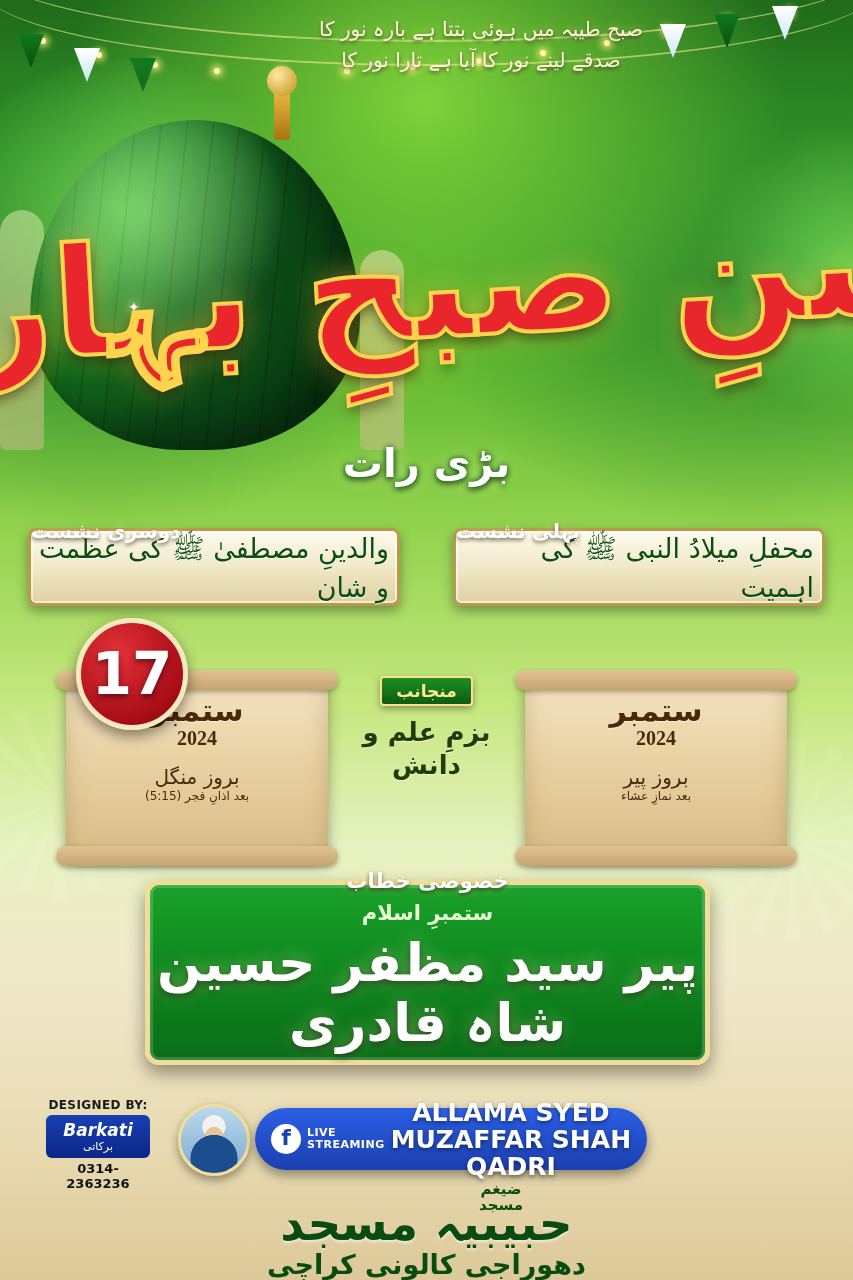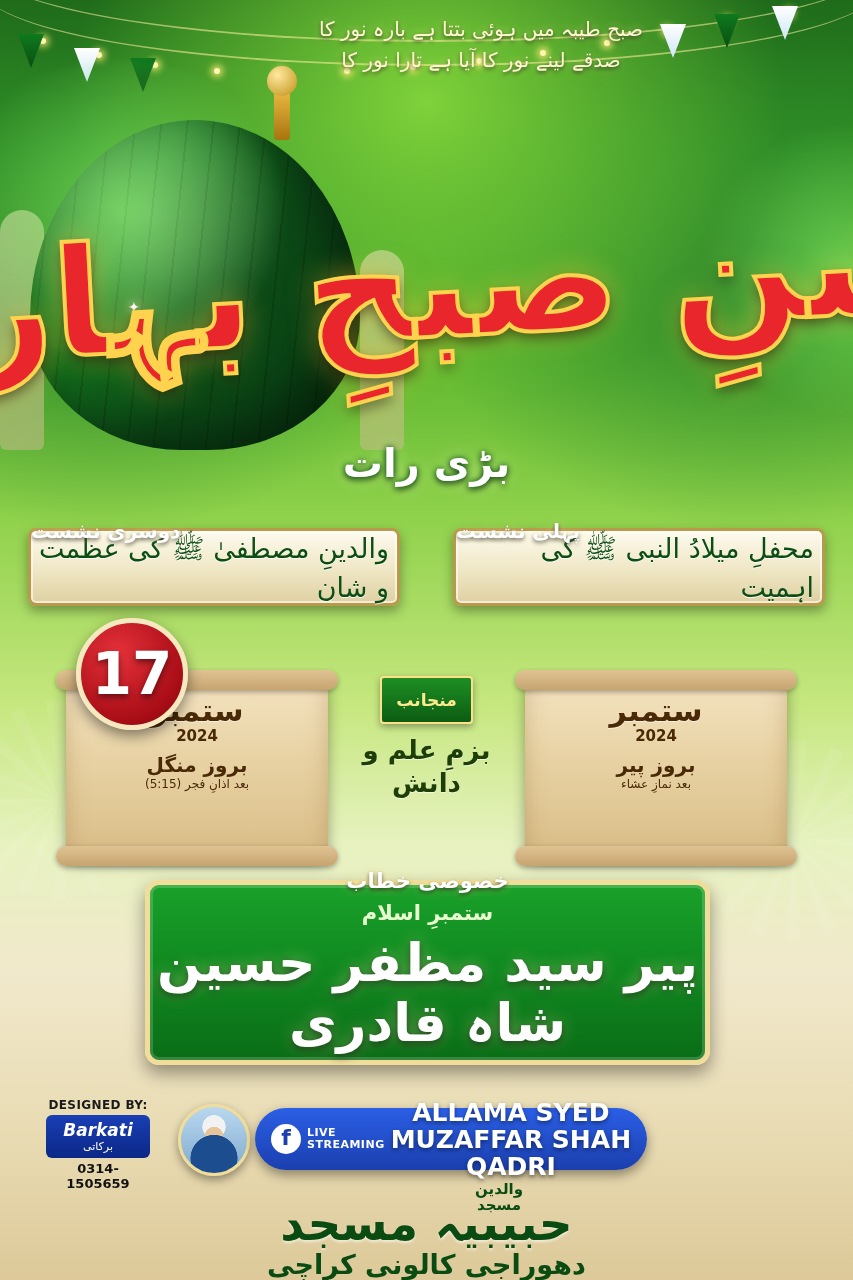--- a/index.html
+++ b/index.html
@@ -204,7 +204,7 @@
     display: inline-block;
     background: linear-gradient(180deg, #1d8f23, #0c5c12);
     color: #ffe98f; font-size: 17px; font-weight: bold;
-    padding: 12px 14px; border-radius: 4px;
+    padding: 3px 14px; border-radius: 4px;
     border: 2px solid #ffe08a;
     box-shadow: 0 3px 7px rgba(0,0,0,.35);
   }

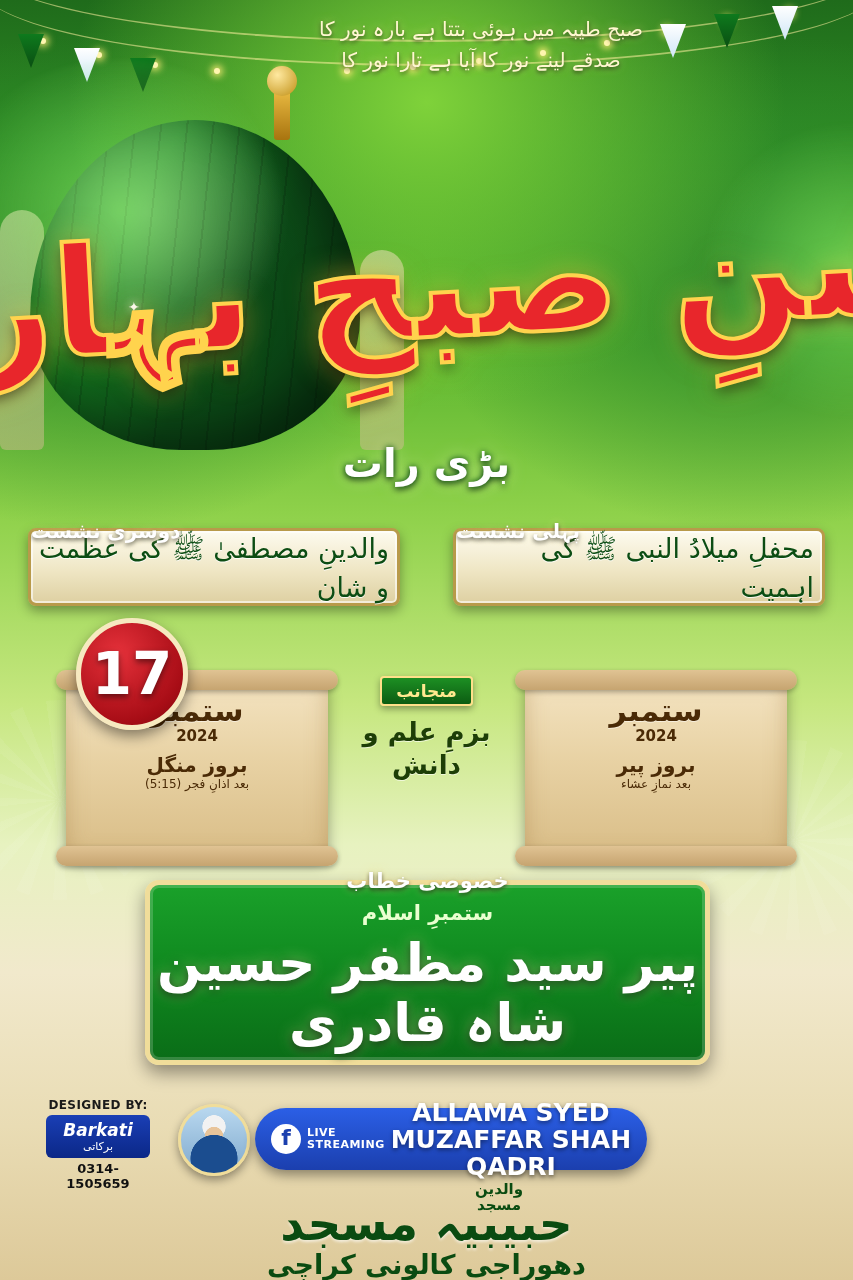--- a/index.html
+++ b/index.html
@@ -180,7 +180,7 @@
     font-size: 30px; font-weight: bold; line-height: 1.1;
     text-shadow: 0 1px 0 rgba(255,255,255,.5);
   }
-  .date-year { font-size: 15px; font-weight: bold; }
+  .date-year { font-size: 20px; font-weight: bold; font-family: Liberation Serif, serif; }
   .date-day  { font-size: 20px; font-weight: bold; margin-top: 8px; }
   .date-time { font-size: 12px; font-weight: normal; margin-top: 0; }
 

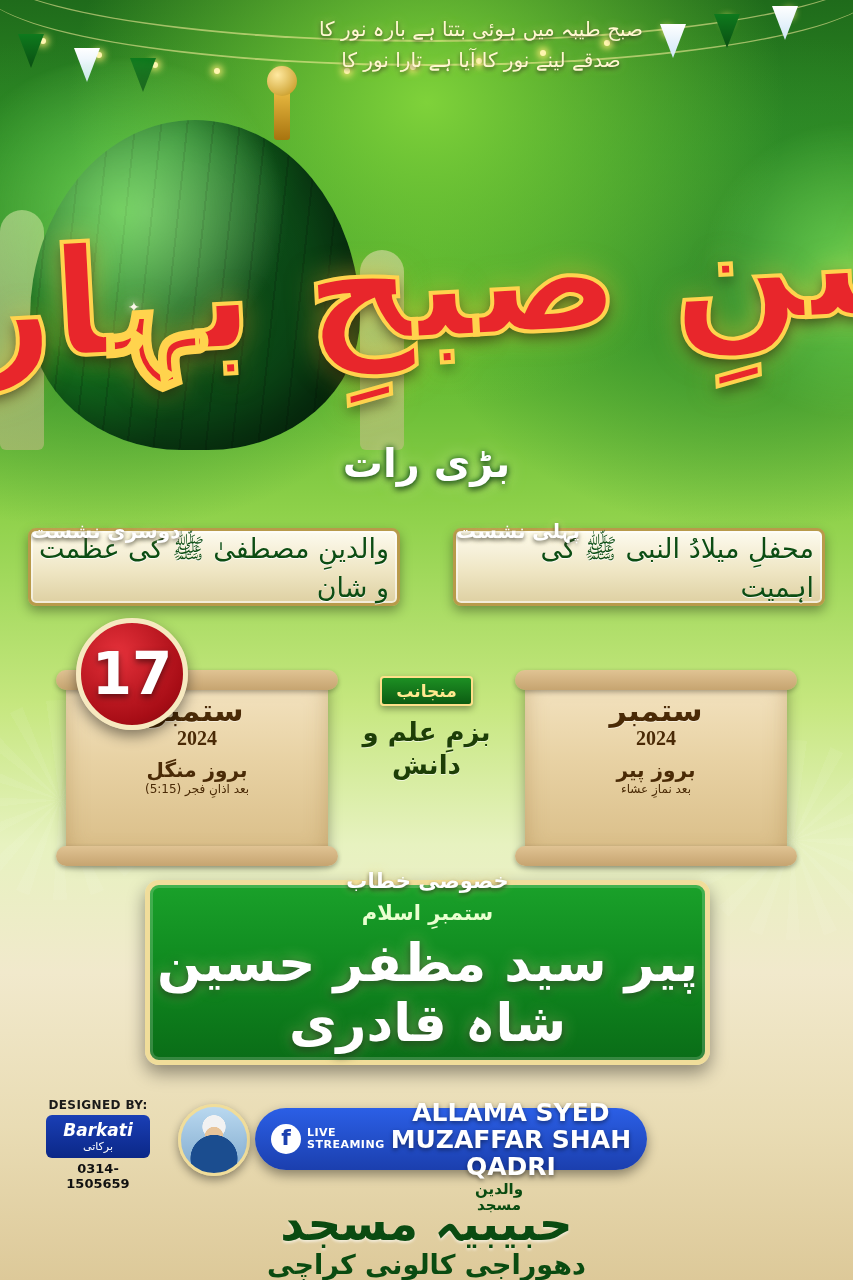--- a/index.html
+++ b/index.html
@@ -181,7 +181,7 @@
     text-shadow: 0 1px 0 rgba(255,255,255,.5);
   }
   .date-year { font-size: 20px; font-weight: bold; font-family: Liberation Serif, serif; }
-  .date-day  { font-size: 20px; font-weight: bold; margin-top: 8px; }
+  .date-day  { font-size: 20px; font-weight: normal; margin-top: 15px; }
   .date-time { font-size: 12px; font-weight: normal; margin-top: 0; }
 
   .date-badge {

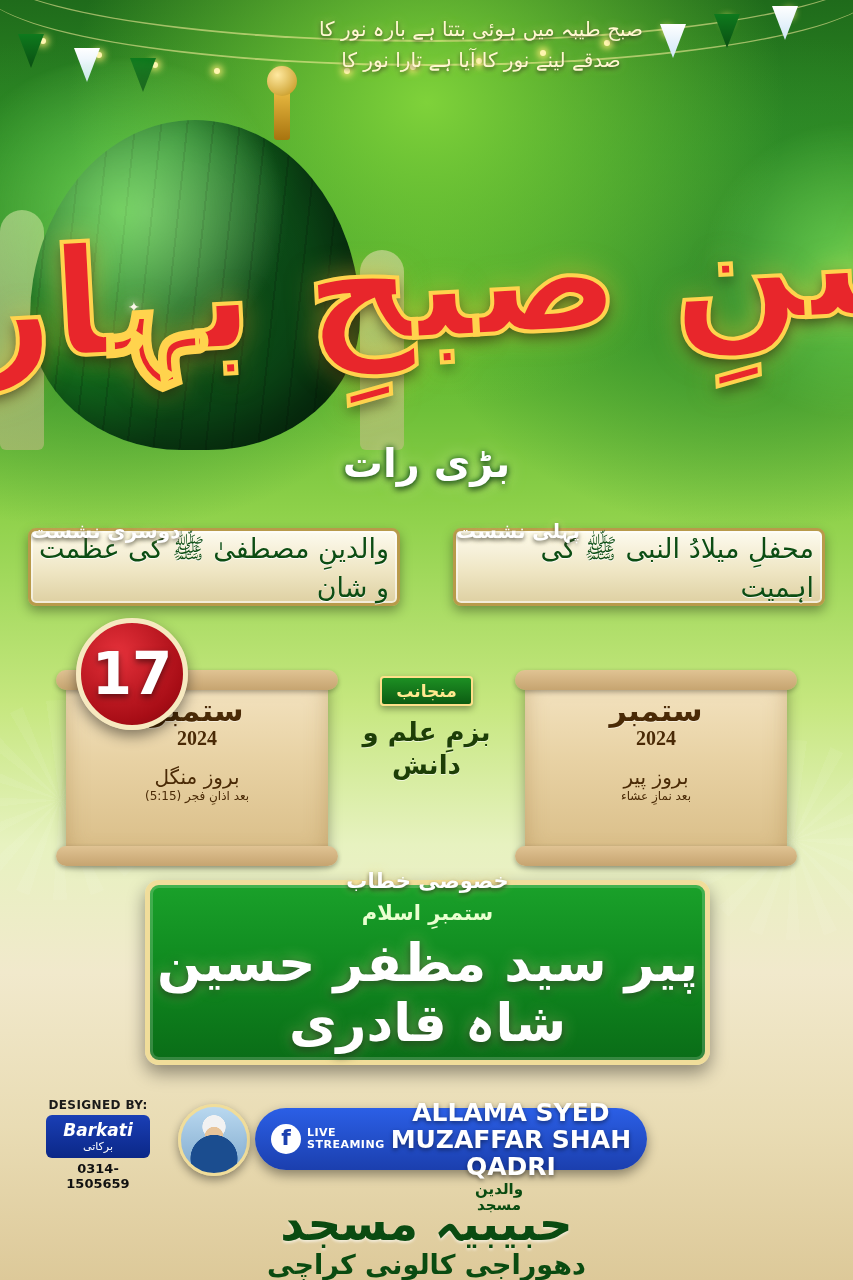--- a/index.html
+++ b/index.html
@@ -421,7 +421,7 @@
       <div class="brand">Barkati</div>
       <div class="brand-ur urdu">برکاتی</div>
     </div>
-    <div class="designer-phone">0314-1505659</div>
+    <div class="designer-phone">0314-2363236</div>
   </div>
 
   <div class="speaker-photo"></div>

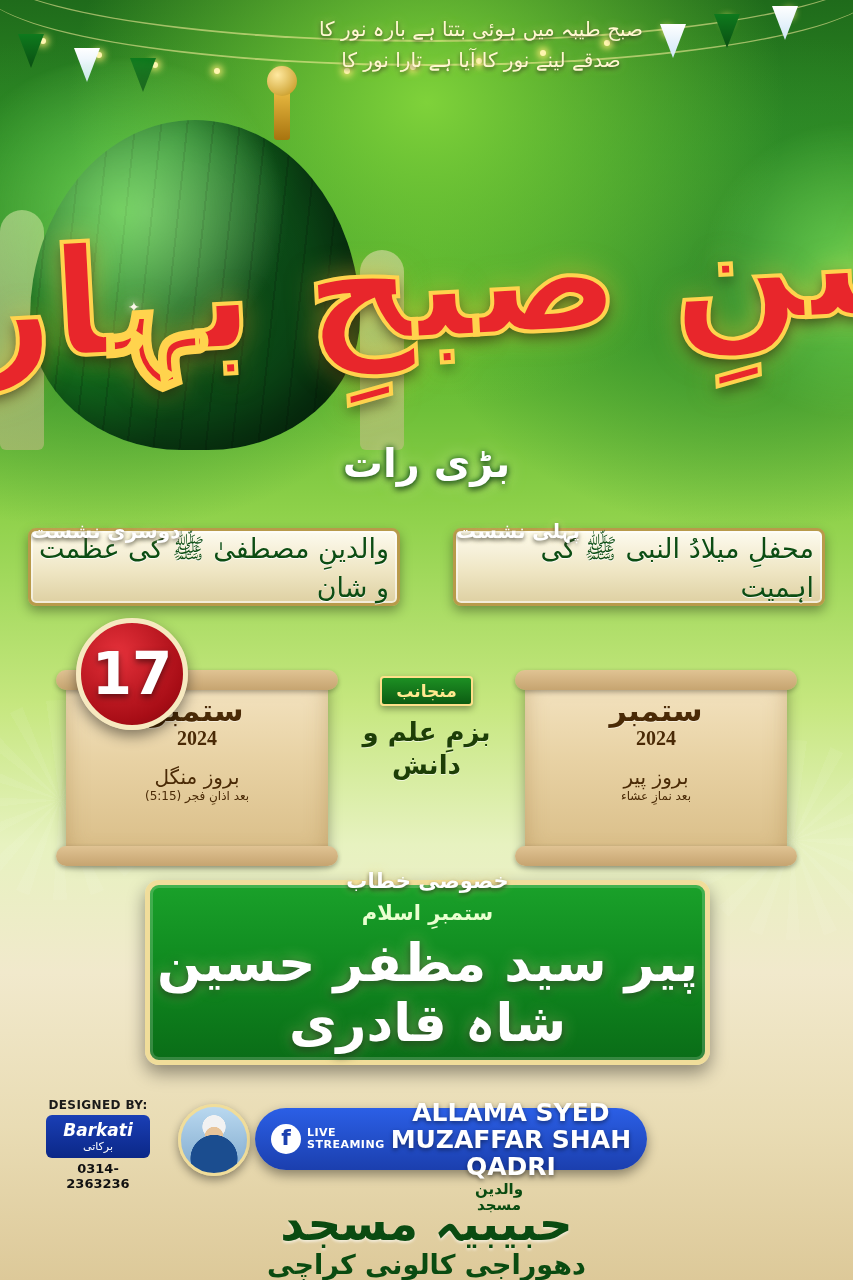--- a/index.html
+++ b/index.html
@@ -439,7 +439,7 @@
 
   <div class="venue">
     <div class="venue-badge">
-      <div>والدین</div>
+      <div>ضیغم</div>
       <div>مسجد</div>
     </div>
     <div class="venue-main">حبیبیہ مسجد</div>

